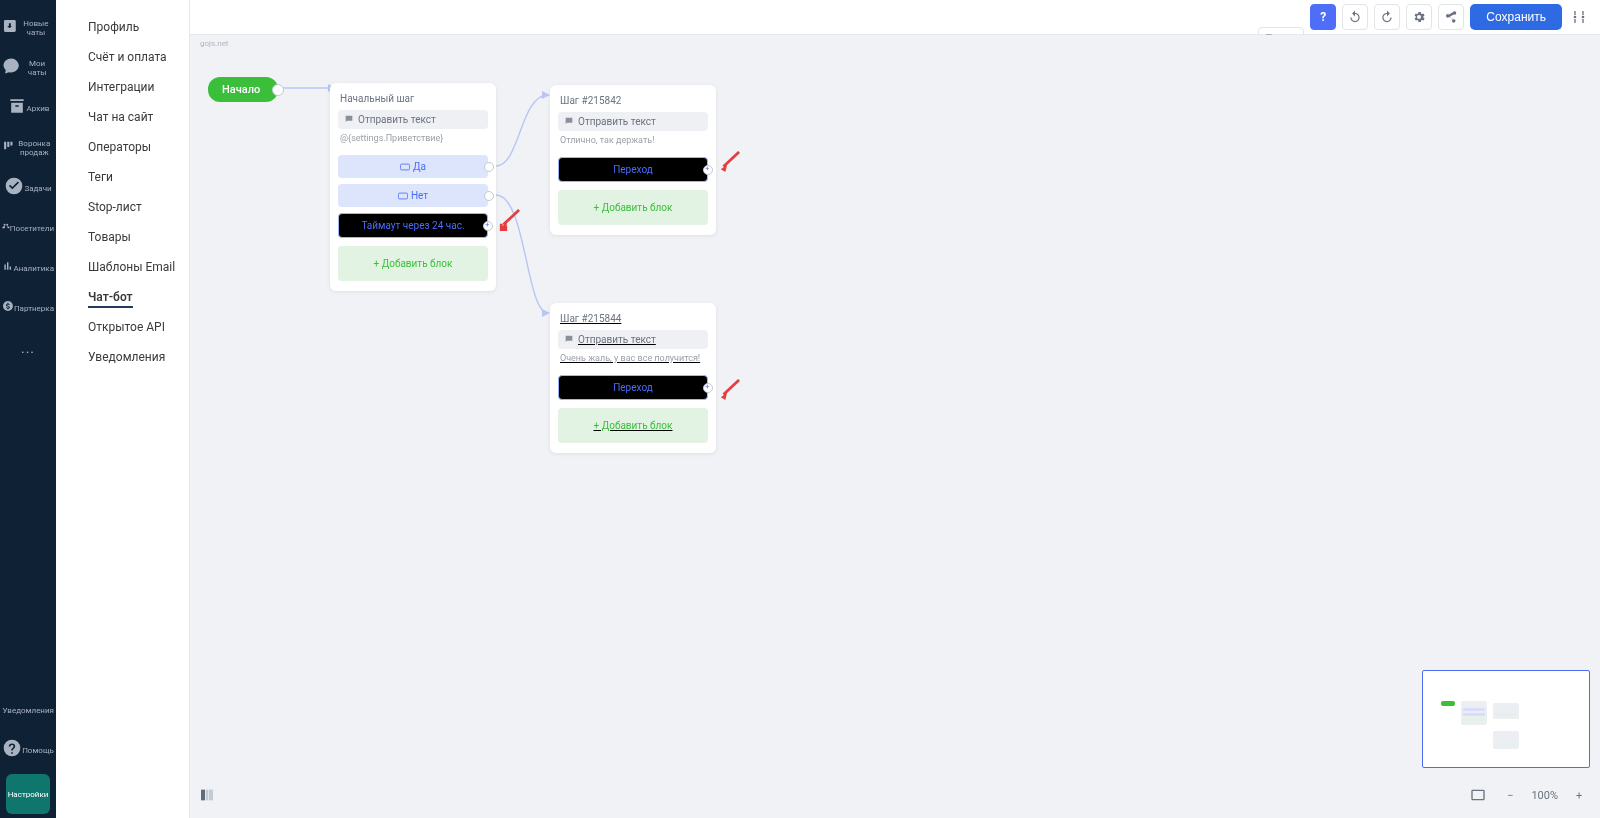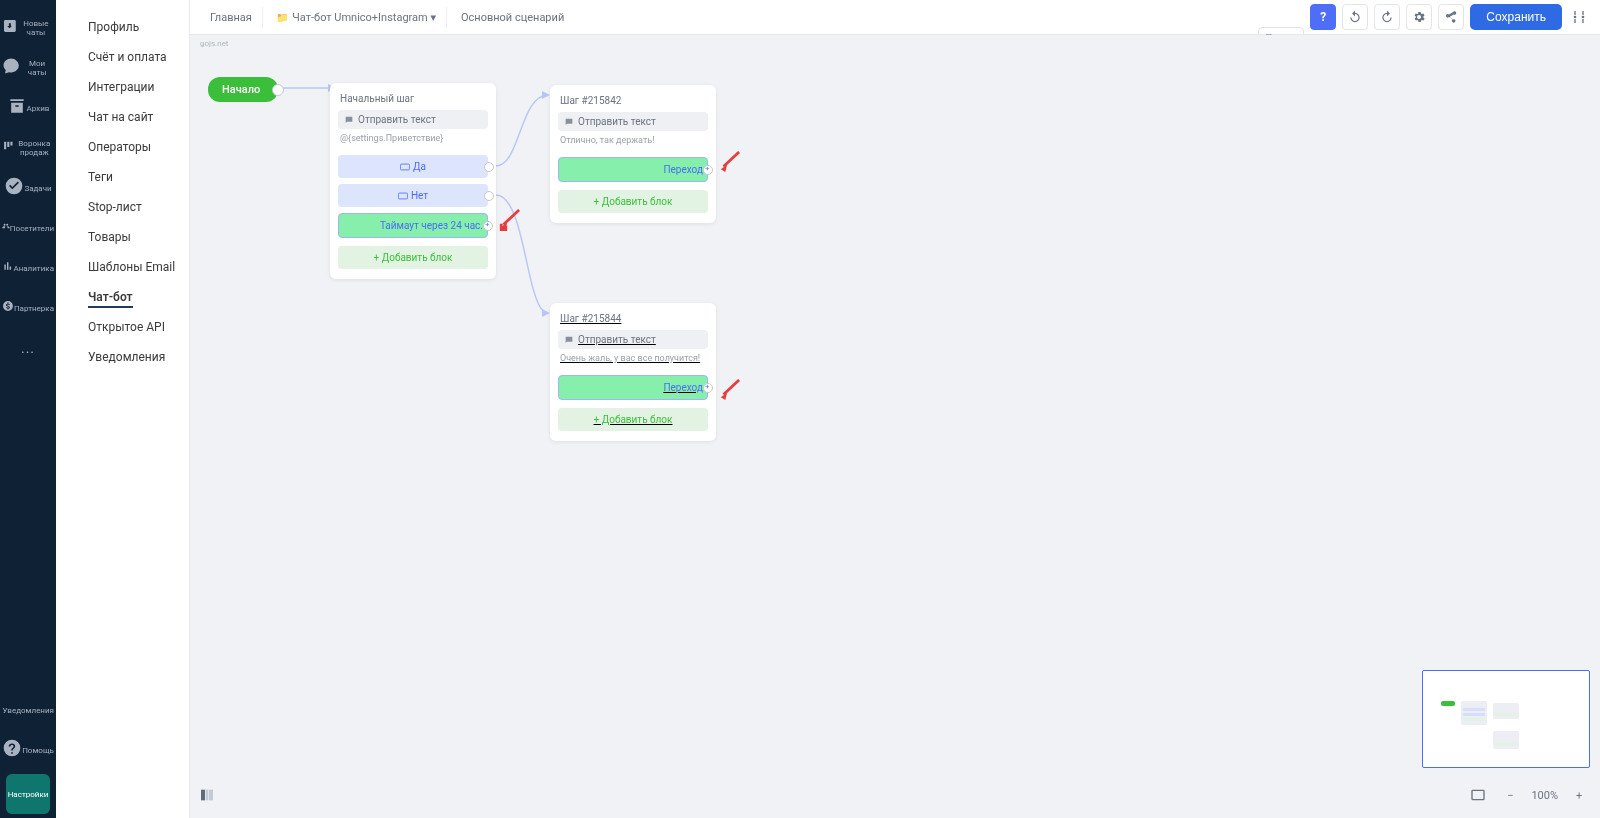--- a/index.html
+++ b/index.html
@@ -172,11 +172,6 @@
 </div>
 
 <div class="header">
-  <div class="breadcrumb">
-    <div class="bc">Главная</div>
-    <div class="bc bc-folder"><span>Чат-бот Umnico+Instagram</span> ▾</div>
-    <div class="bc">Основной сценарий</div>
-  </div>
   <div class="hdr-right">
     <div class="hdr-search">
       <span>Поис</span>

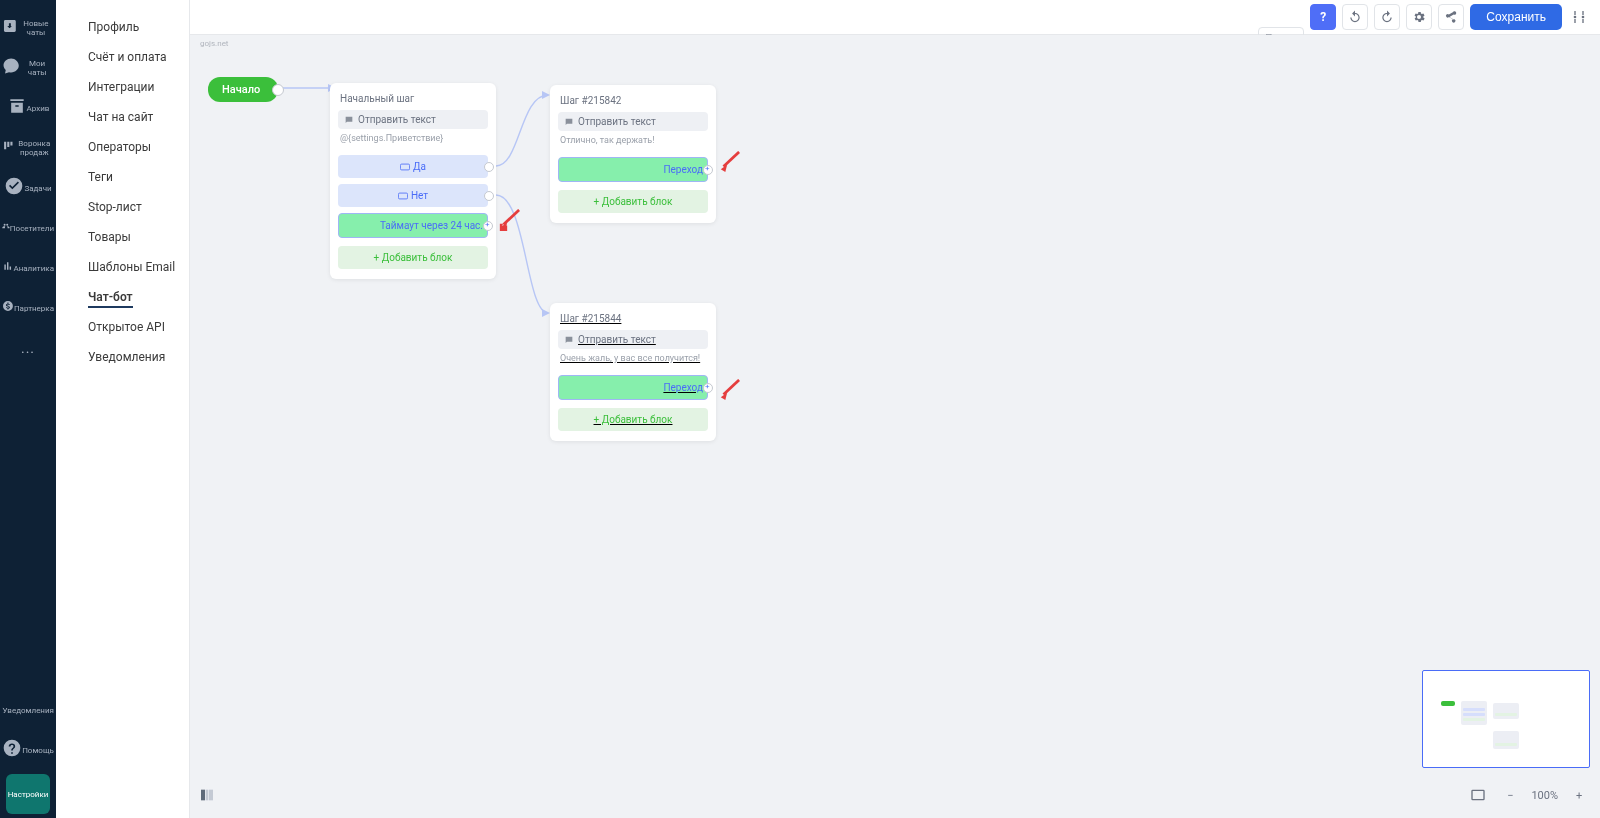--- a/index.html
+++ b/index.html
@@ -44,7 +44,7 @@
 
 .card { position: absolute; width: 166px; background: #fff; border-radius: 6px; box-shadow: 0 1px 4px rgba(0,0,0,0.08); padding: 8px 8px 10px; font-size: 10px; }
 .card-title { font-size: 10px; color: #6b7280; padding: 2px 2px 6px; }
-.action-row { background: #eef0f4; border-radius: 4px; padding: 4px 6px; color: #6b7280; margin-bottom: 4px; display:flex; align-items:center; gap:4px; }
+.action-row { background: #eef0f4; border-radius: 4px; padding: 4px 6px; color: #6b7280; margin-bottom: 4px; display:flex; align-items:flex-start; gap:4px; }
 .msg-preview { color: #9aa0aa; font-size: 9px; padding: 0 2px 6px; }
 .opt-btn { background: #dce5fb; color: #4a6cf7; border-radius: 4px; padding: 6px 4px; text-align: center; margin-top: 6px; position: relative; display:flex; align-items:center; justify-content:center; gap:3px; }
 .opt-btn.outline { background: #86efac; border: 1px solid #9fb6f5; color: #4a6cf7; justify-content: flex-end; }

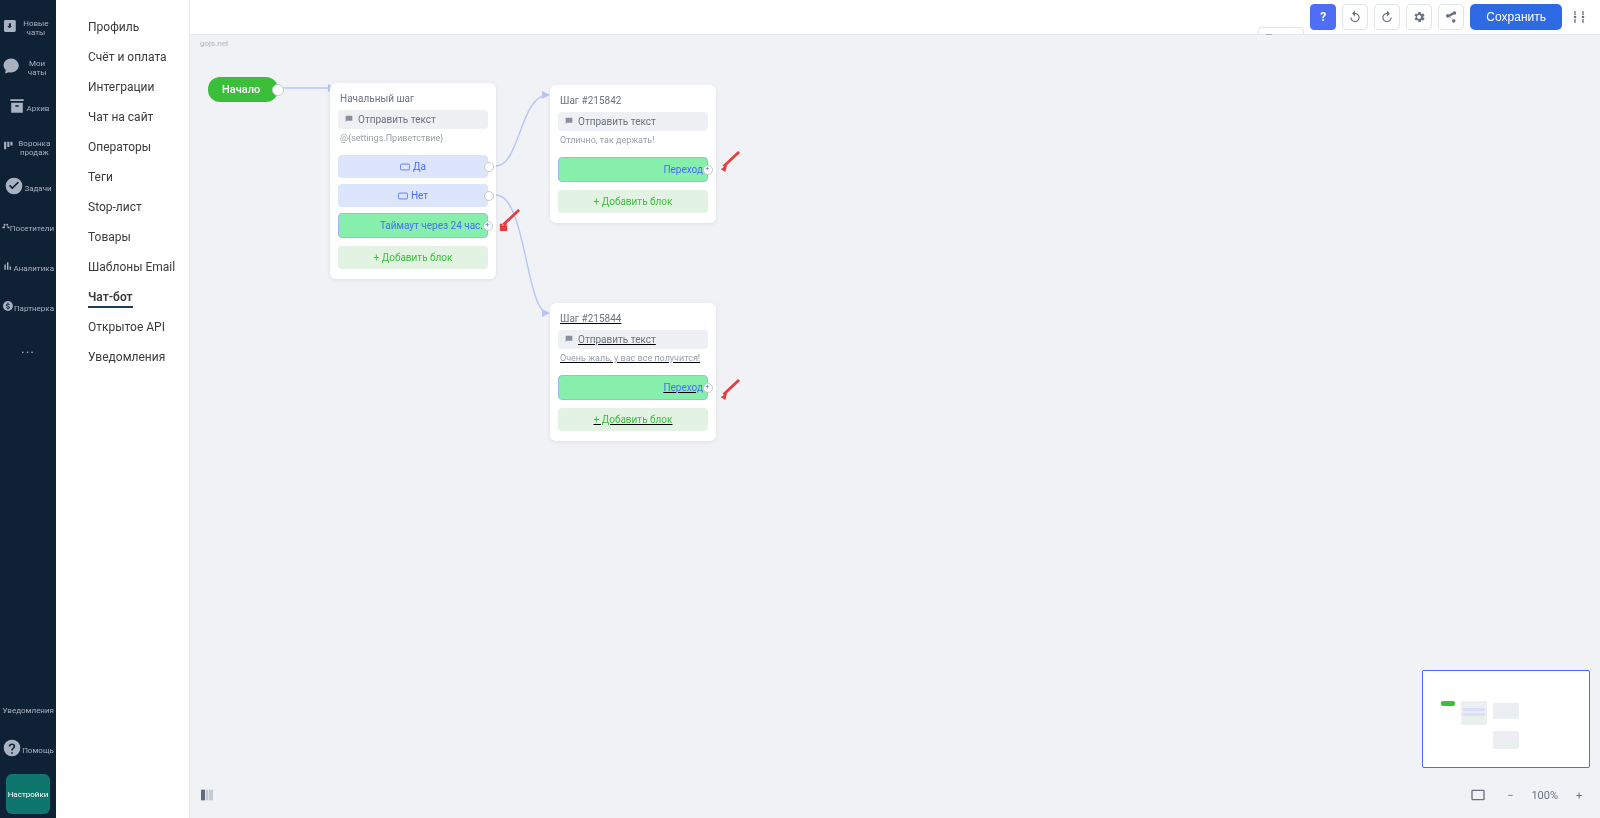--- a/index.html
+++ b/index.html
@@ -47,7 +47,7 @@
 .action-row { background: #eef0f4; border-radius: 4px; padding: 4px 6px; color: #6b7280; margin-bottom: 4px; display:flex; align-items:flex-start; gap:4px; }
 .msg-preview { color: #9aa0aa; font-size: 9px; padding: 0 2px 6px; }
 .opt-btn { background: #dce5fb; color: #4a6cf7; border-radius: 4px; padding: 6px 4px; text-align: center; margin-top: 6px; position: relative; display:flex; align-items:center; justify-content:center; gap:3px; }
-.opt-btn.outline { background: #86efac; border: 1px solid #9fb6f5; color: #4a6cf7; justify-content: flex-end; }
+.opt-btn.outline { background: #000000; border: 1px solid #9fb6f5; color: #4a6cf7; }
 .opt-btn .port { position: absolute; right: -6px; top: 50%; transform: translateY(-50%); width: 10px; height: 10px; background: #fff; border: 1px solid #c5c9d0; border-radius: 50%; }
 .opt-btn .port.plus::after { content:"+"; position:absolute; top:-2px; left:1px; font-size:8px; color:#4a6cf7; }
 .add-block { background: #e3f3e3; color: #3bbf3b; border-radius: 4px; padding: 6px 4px; text-align: center; margin-top: 8px; font-size:10px; cursor:pointer; }

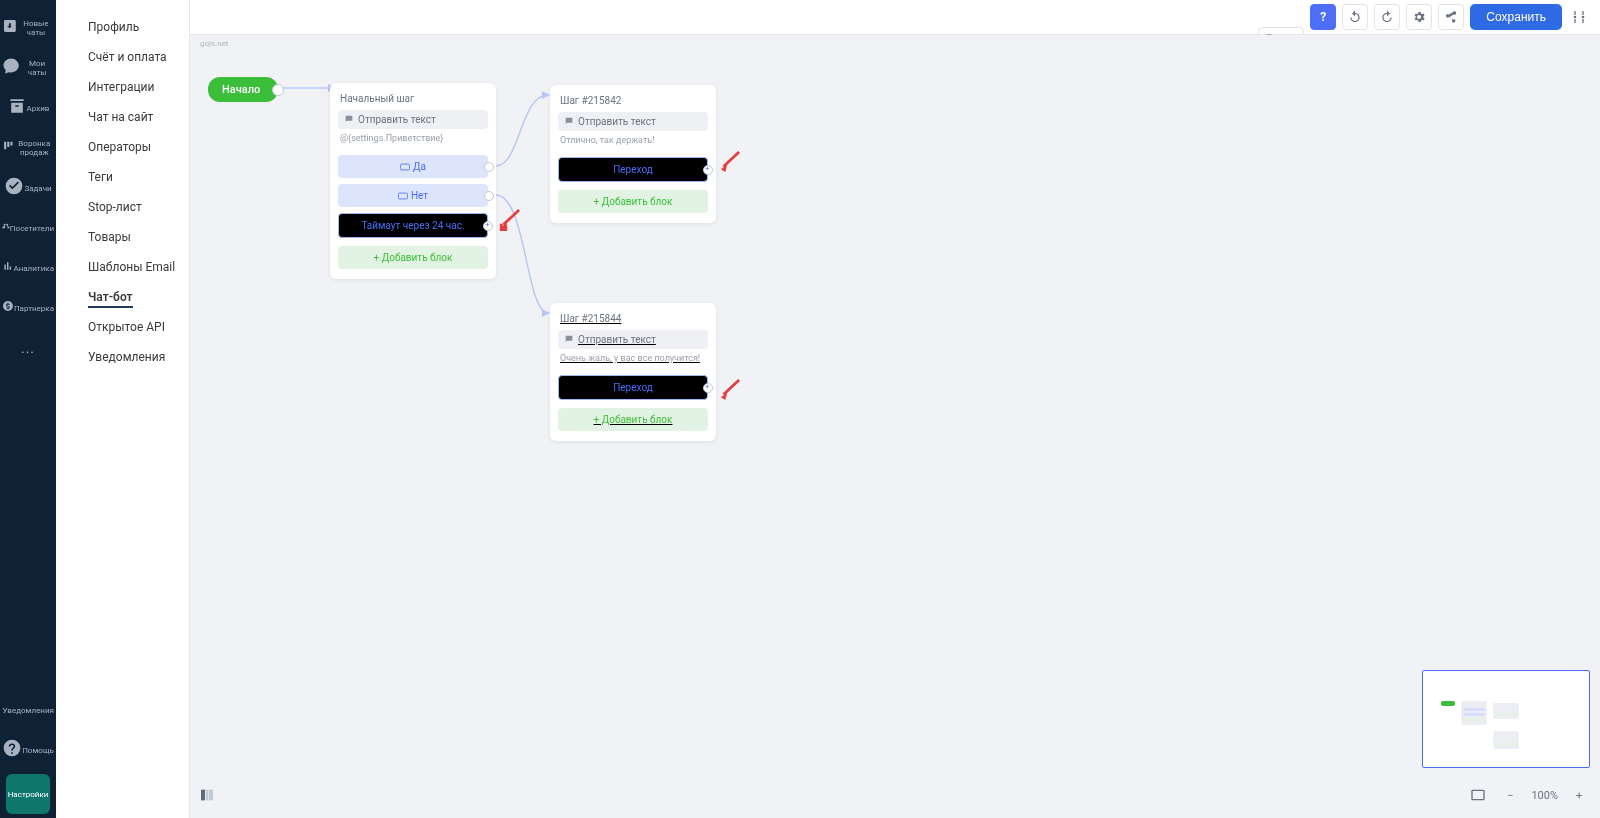--- a/index.html
+++ b/index.html
@@ -50,7 +50,7 @@
 .opt-btn.outline { background: #000000; border: 1px solid #9fb6f5; color: #4a6cf7; }
 .opt-btn .port { position: absolute; right: -6px; top: 50%; transform: translateY(-50%); width: 10px; height: 10px; background: #fff; border: 1px solid #c5c9d0; border-radius: 50%; }
 .opt-btn .port.plus::after { content:"+"; position:absolute; top:-2px; left:1px; font-size:8px; color:#4a6cf7; }
-.add-block { background: #e3f3e3; color: #3bbf3b; border-radius: 4px; padding: 6px 4px; text-align: center; margin-top: 8px; font-size:10px; cursor:pointer; }
+.add-block { background: #e3f3e3; color: #3bbf3b; border-radius: 4px; padding: 12px 4px; text-align: center; margin-top: 8px; font-size:10px; cursor:pointer; }
 
 .card.c1 { left: 140px; top: 48px; }
 .card.c2 { left: 360px; top: 50px; }

